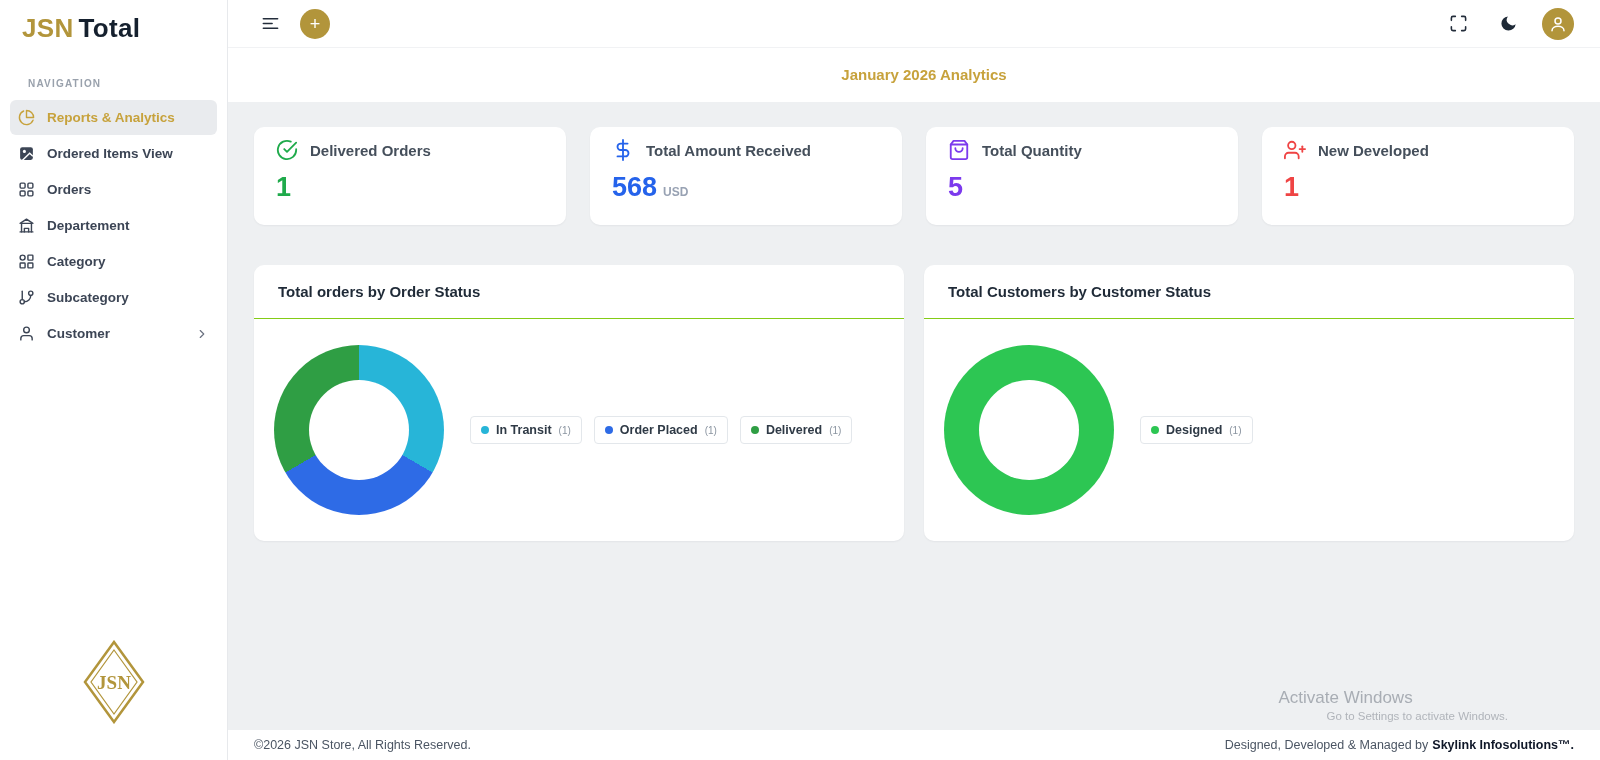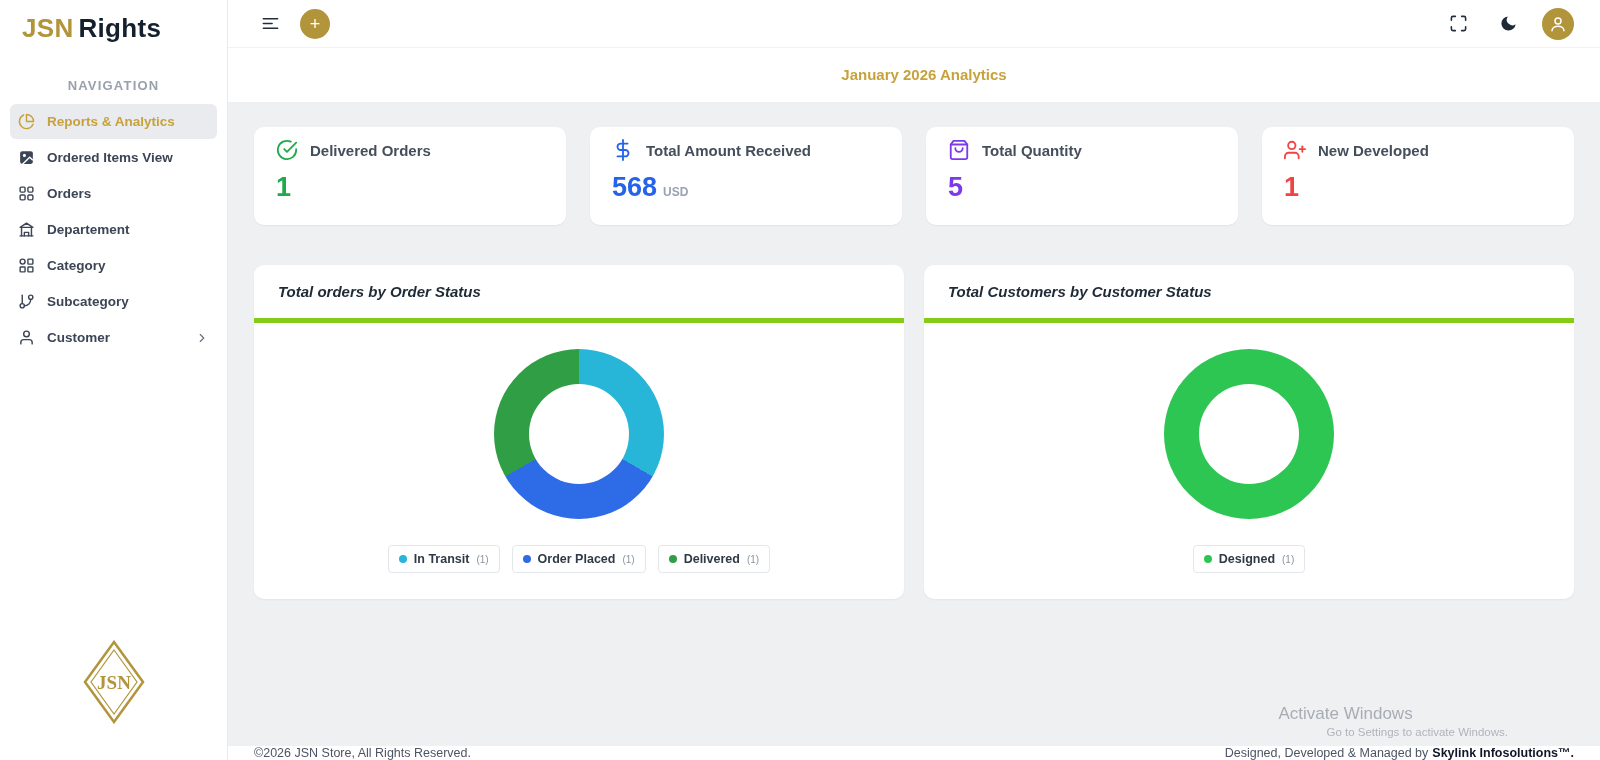--- a/index.html
+++ b/index.html
@@ -102,7 +102,7 @@
 
 <aside class="sidebar">
   <div class="logo">
-    <span class="accent" style="color: rgb(178, 149, 59);">JSN</span><span class="rest">Rights</span>
+    <span class="accent" style="color: rgb(178, 149, 59);">JSN</span><span class="rest">Total</span>
   </div>
 
   <div class="nav-label">NAVIGATION</div>

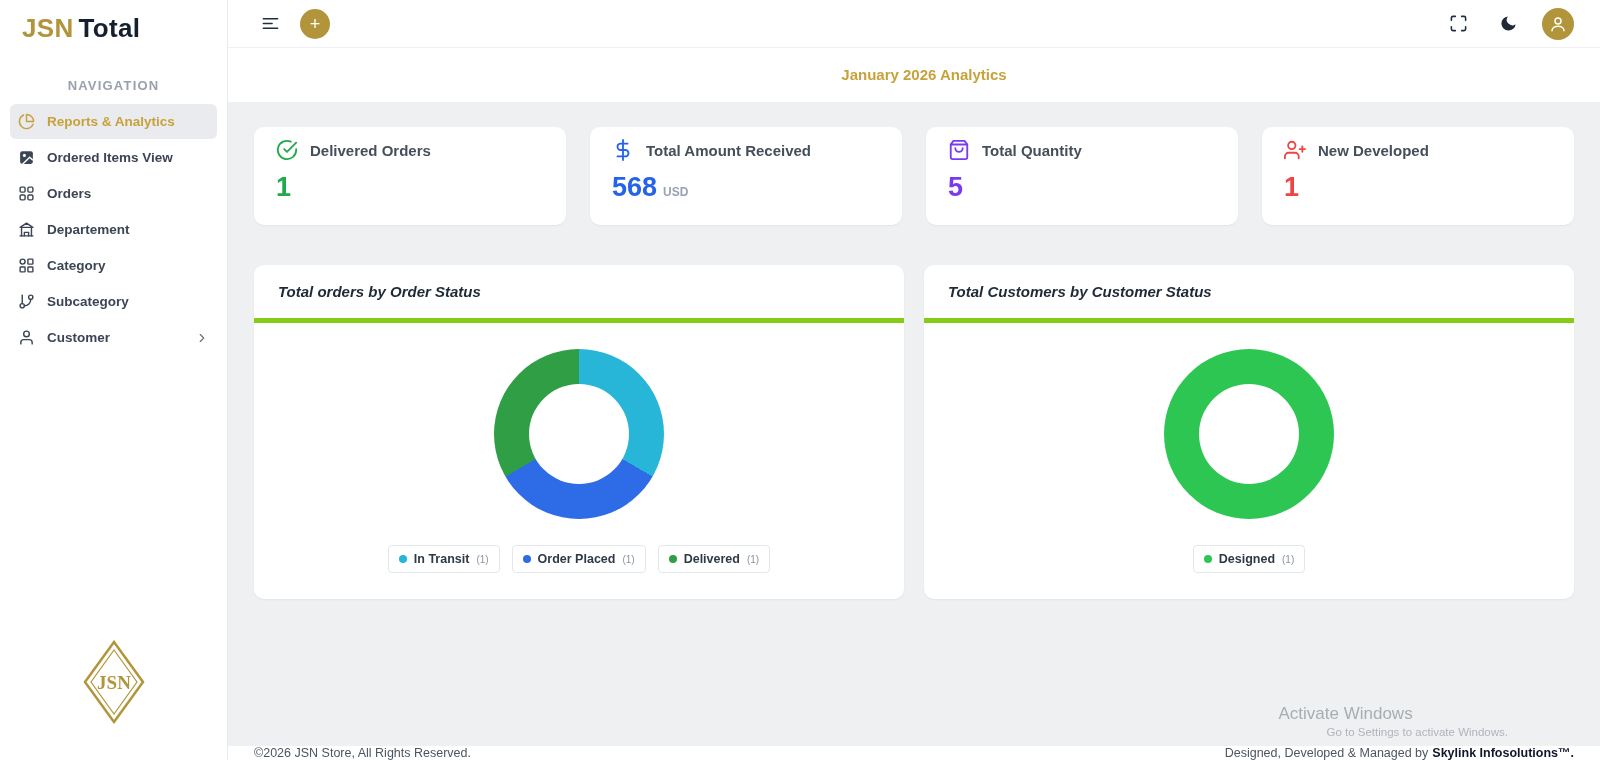--- a/index.html
+++ b/index.html
@@ -19,7 +19,7 @@
   }
   .logo { padding:13px 22px 10px; font-size:26px; font-weight:bold; letter-spacing:.3px; }
   .logo .rest { color:#15202e; margin-left:5px; }
-  .nav-label { padding:24px 28px 10px; font-size:13px; font-weight:bold; color:#99a1ac; letter-spacing:1.2px;text-align:center; }
+  .nav-label { padding:24px 28px 10px; font-size:10px; font-weight:bold; color:#99a1ac; letter-spacing:1.2px; }
   .nav-item {
     display:flex; align-items:center; gap:12px;
     margin:1px 10px; padding:9px 8px; border-radius:6px;

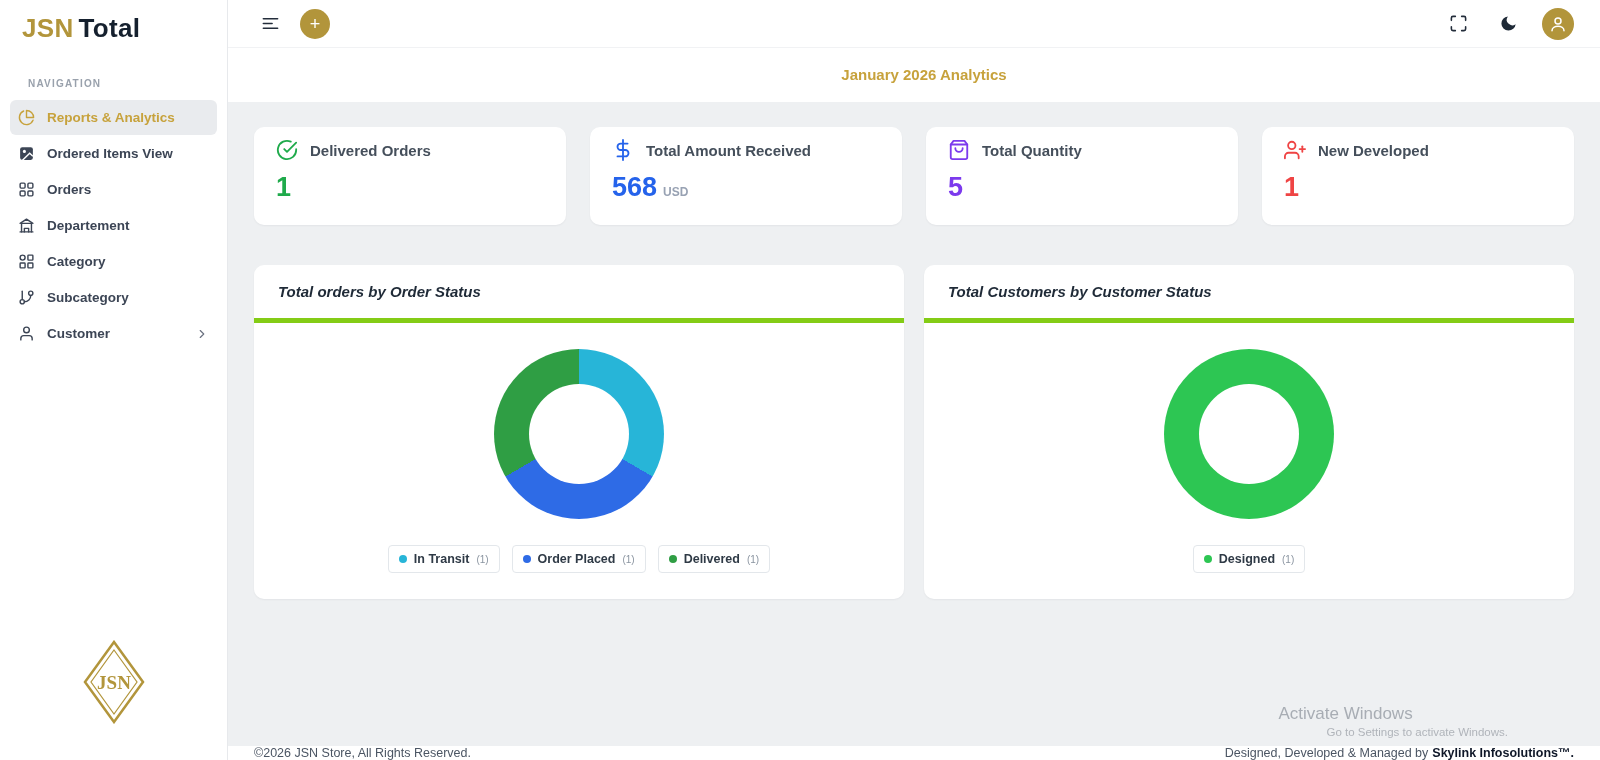--- a/index.html
+++ b/index.html
@@ -72,7 +72,7 @@
   
   .charts-row { display:flex; gap:20px; margin-top:40px; }
   .chart-card { flex:1; background:#fff; border-radius:10px; box-shadow:0 1px 2px rgba(16,24,40,.05); }
-  .chart-card-header { padding:18px 24px; border-bottom:5px solid #84cc16;font-style:italic; }
+  .chart-card-header { padding:18px 24px; border-bottom:1px solid #84cc16; }
   .chart-card-header h3 { margin:0; font-size:15px; font-weight:bold; color:#1f2a37; }
   .chart-card-body { padding:26px 20px 26px; display:flex; flex-direction:column; align-items:center; gap:26px; }
   .donut { width:170px; height:170px; border-radius:50%; position:relative; cursor:pointer; }

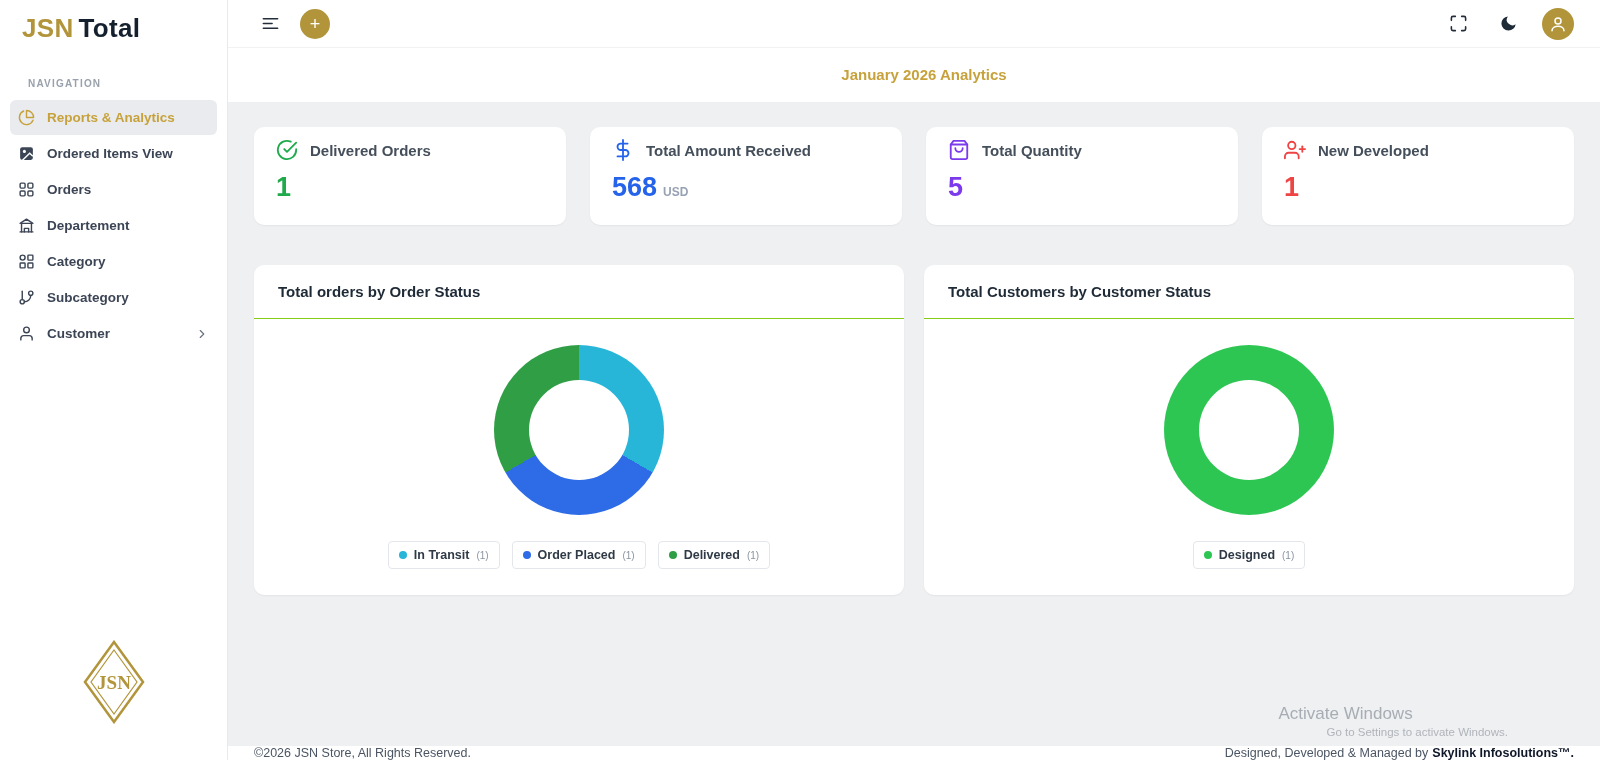--- a/index.html
+++ b/index.html
@@ -74,7 +74,7 @@
   .chart-card { flex:1; background:#fff; border-radius:10px; box-shadow:0 1px 2px rgba(16,24,40,.05); }
   .chart-card-header { padding:18px 24px; border-bottom:1px solid #84cc16; }
   .chart-card-header h3 { margin:0; font-size:15px; font-weight:bold; color:#1f2a37; }
-  .chart-card-body { padding:26px 20px 26px; display:flex; flex-direction:column; align-items:center; gap:26px; }
+  .chart-card-body { padding:26px 20px 26px; display:flex; flex-direction:row; align-items:center; gap:26px; }
   .donut { width:170px; height:170px; border-radius:50%; position:relative; cursor:pointer; }
   .donut::after { content:""; position:absolute; inset:35px; background:#fff; border-radius:50%; }
   .legend { display:flex; gap:12px; justify-content:center; flex-wrap:wrap; }

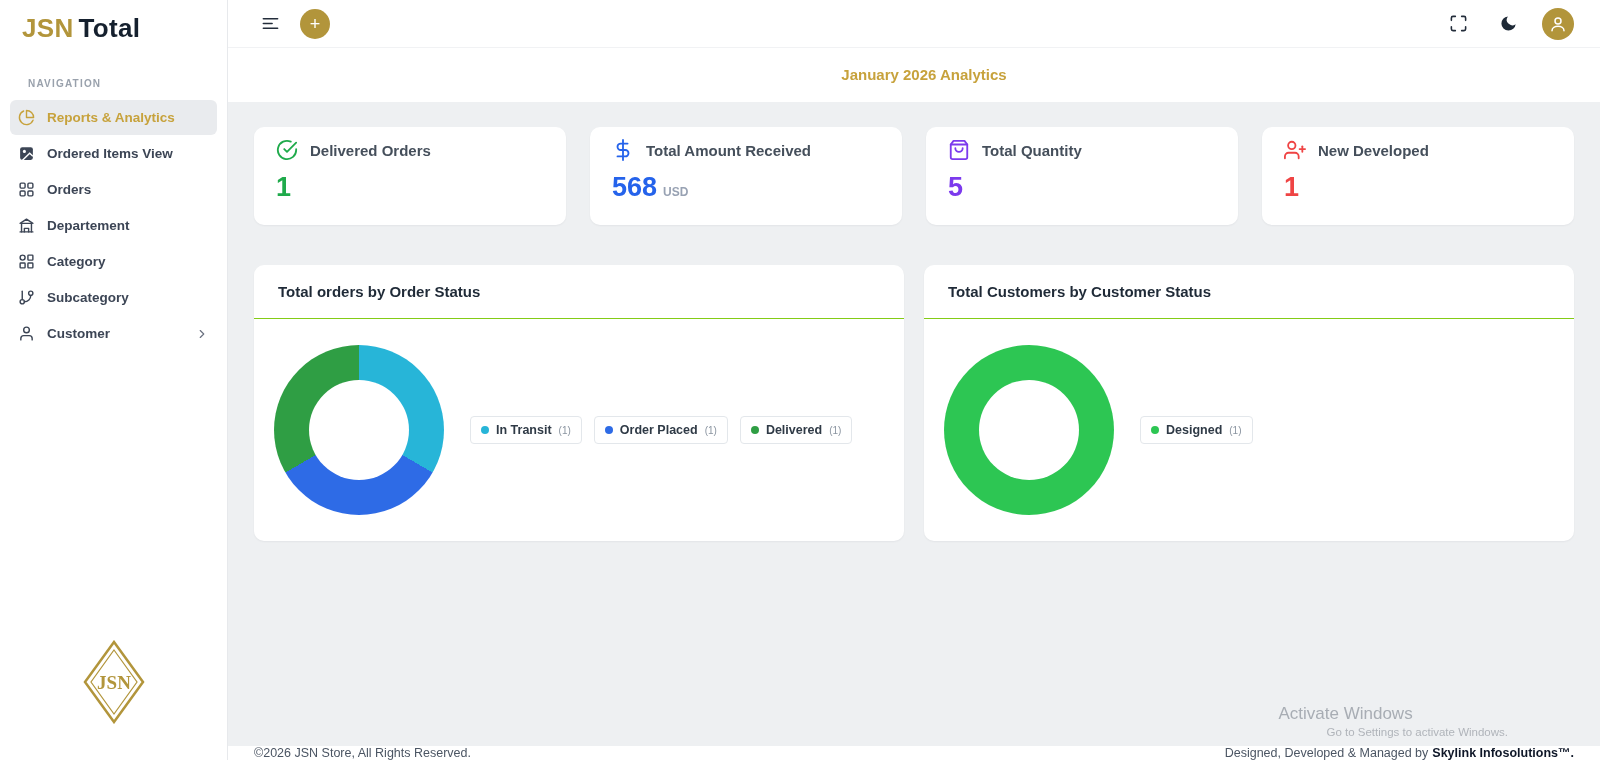--- a/index.html
+++ b/index.html
@@ -88,7 +88,7 @@
 
   
   footer {
-    background:#fff; padding:0 26px; display:flex;
+    background:#fff; padding:8px 26px; display:flex;
     justify-content:space-between; align-items:center;
     font-size:12.5px; color:#4b5563;
   }

